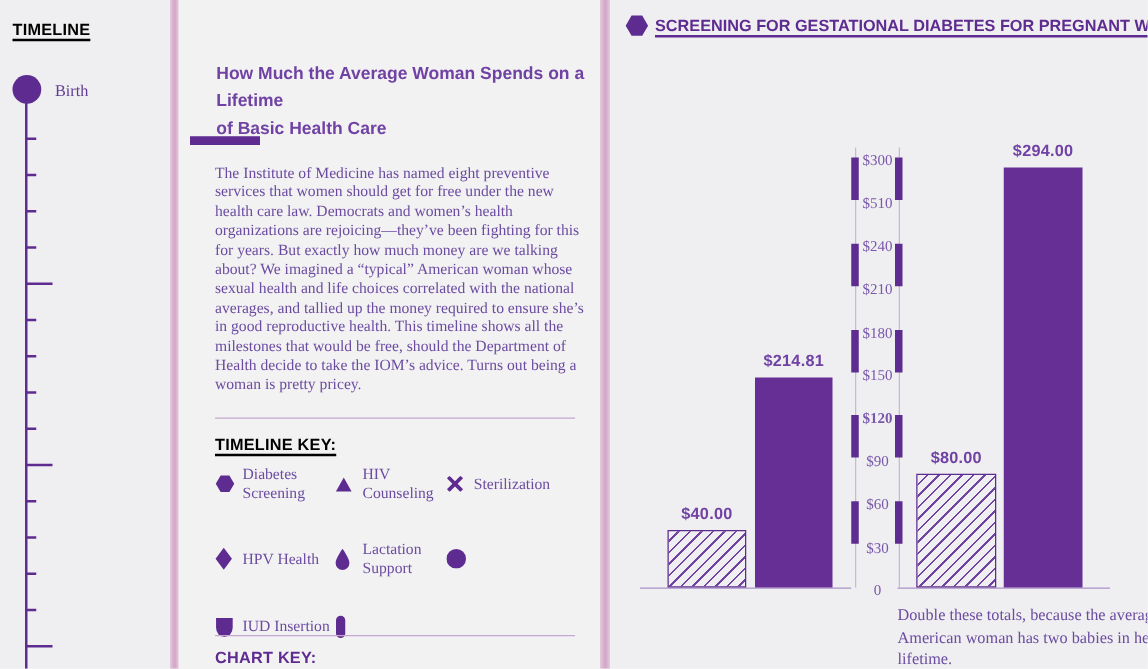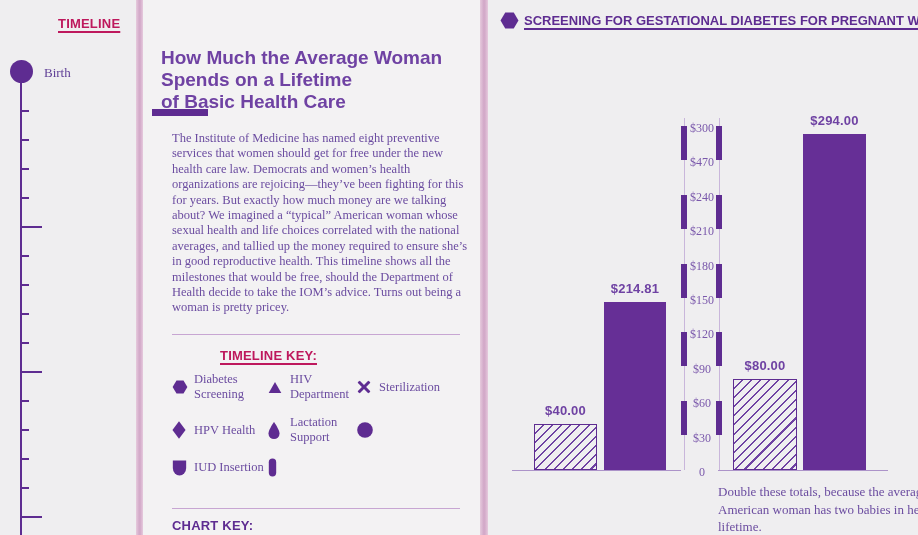--- a/index.html
+++ b/index.html
@@ -16,9 +16,9 @@
   
   #timeline-panel{position:absolute;left:0;top:0;width:136px;height:535px;}
   .small-heading{
-    font-size:13px;font-weight:bold;color:#be185d;letter-spacing:.2px;
+    font-size:13px;font-weight:bold;color:#000000;letter-spacing:.2px;
     font-stretch:condensed;
-    text-decoration:underline;text-decoration-thickness:1.5px;text-underline-offset:3px;margin-left:48px;
+    text-decoration:underline;text-decoration-thickness:1.5px;text-underline-offset:3px;
   }
   #timeline-heading{position:absolute;left:10px;top:16px;}
   #timeline-axis-line{position:absolute;left:20px;top:72px;width:2px;height:463px;background:#5e2c91;}

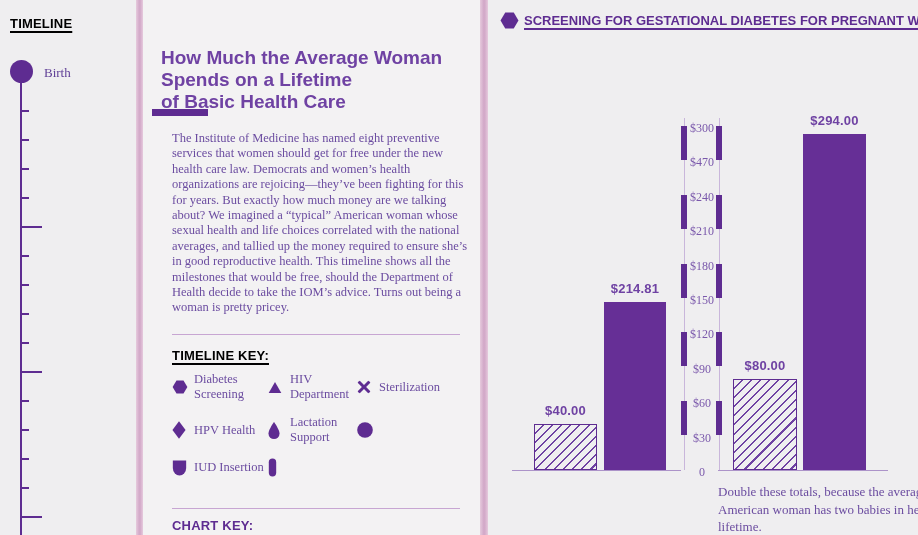--- a/index.html
+++ b/index.html
@@ -34,7 +34,7 @@
     text-decoration:underline;text-decoration-thickness:2px;text-underline-offset:4px;white-space:nowrap;
   }
   #article-subtitle{
-    position:absolute;left:18px;top:47px;font-size:19px;font-weight:bold;color:#6f42a3;
+    position:absolute;left:30px;top:47px;font-size:14px;font-weight:bold;color:#6f42a3;
     font-stretch:condensed;line-height:22px;white-space:pre-line;
   }
   #title-accent-bar{position:absolute;left:9px;top:109px;width:56px;height:7px;background:#5e2c91;}

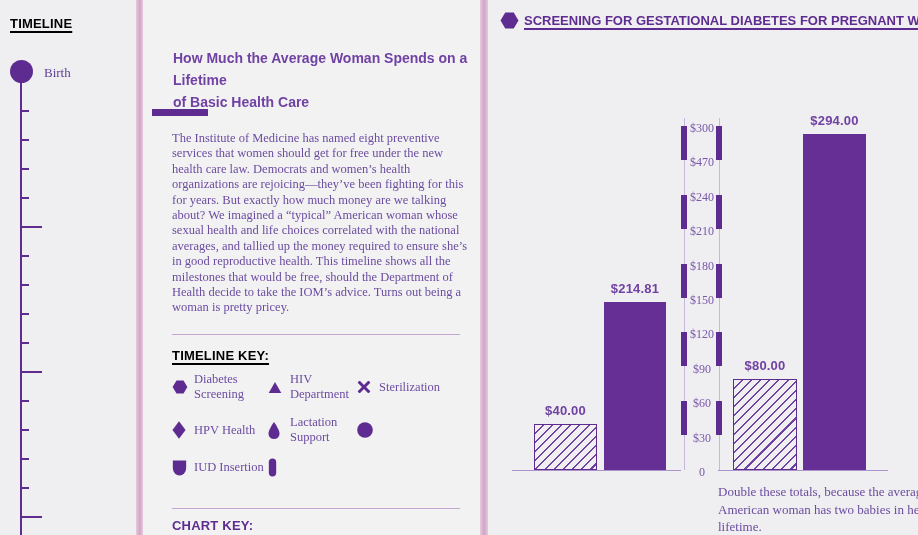--- a/index.html
+++ b/index.html
@@ -238,7 +238,7 @@
           <div class="axis-dash" style="left: 193px; top: 401px; height: 34px;"></div>
           <div class="axis-dash" style="left: 228px; top: 401px; height: 34px;"></div>
           <div class="axis-label" style="top: 121px;">$300</div>
-          <div class="axis-label" style="top: 155px;">$470</div>
+          <div class="axis-label" style="top: 155px;">$510</div>
           <div class="axis-label" style="top: 190px;">$240</div>
           <div class="axis-label" style="top: 224px;">$210</div>
           <div class="axis-label" style="top: 259px;">$180</div>

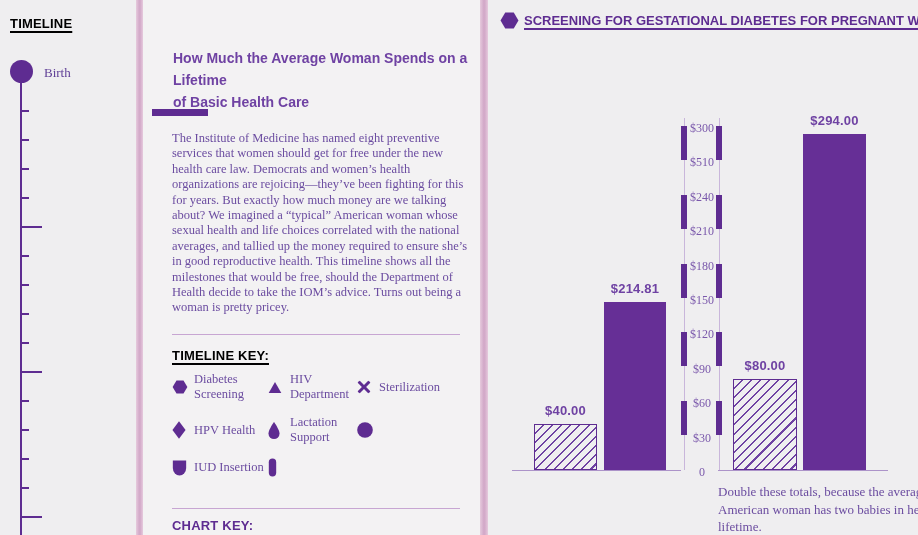--- a/index.html
+++ b/index.html
@@ -243,7 +243,7 @@
           <div class="axis-label" style="top: 224px;">$210</div>
           <div class="axis-label" style="top: 259px;">$180</div>
           <div class="axis-label" style="top: 293px;">$150</div>
-          <div class="axis-label" style="top: 327px;">$120</div>
+          <div class="axis-label" style="top: 327px; font-weight: bold;">$120</div>
           <div class="axis-label" style="top: 362px;">$90</div>
           <div class="axis-label" style="top: 396px;">$60</div>
           <div class="axis-label" style="top: 431px;">$30</div>

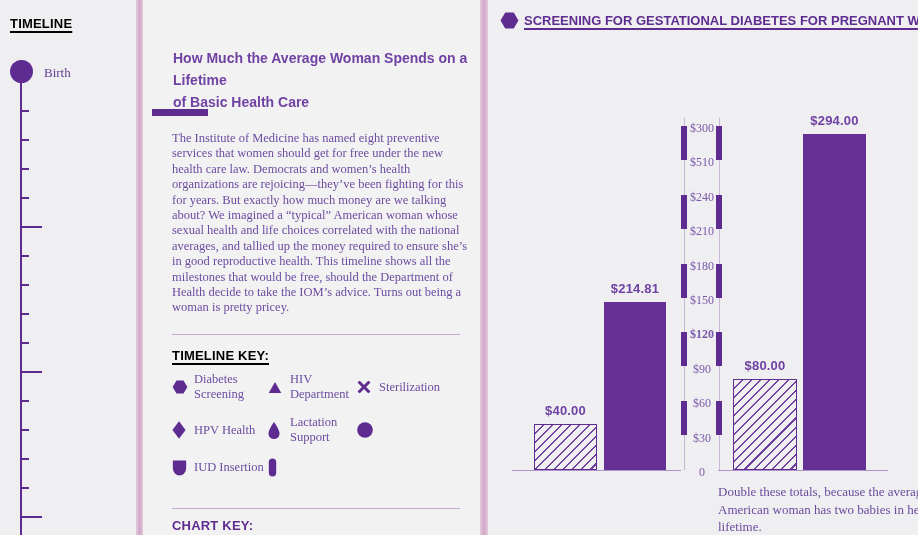--- a/index.html
+++ b/index.html
@@ -50,7 +50,7 @@
     color:#5e2c91;letter-spacing:.2px;font-stretch:condensed;}
   #key-grid{
     position:absolute;left:29px;top:372px;width:300px;
-    display:grid;grid-template-columns:96px 89px 1fr;row-gap:13px;
+    display:grid;grid-template-columns:96px 89px 1fr;row-gap:30px;
   }
   .key-item{display:flex;align-items:center;}
   .key-icon{width:22px;flex:0 0 22px;display:flex;align-items:center;}

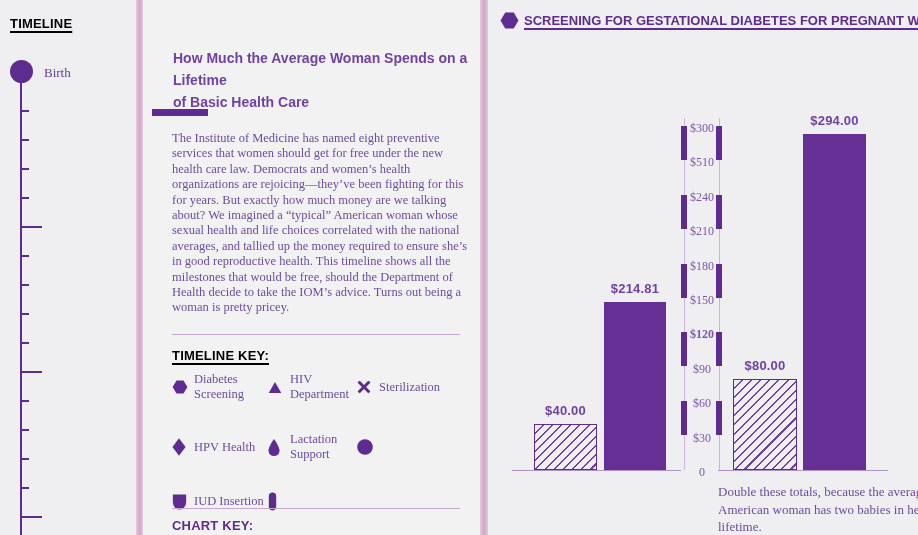--- a/index.html
+++ b/index.html
@@ -156,7 +156,7 @@
             </svg>
           </span>
           <span class="key-label">HIV
-Department</span>
+Counseling</span>
         </div>
         <div class="key-item">
           <span class="key-icon icon-cross-icon">

